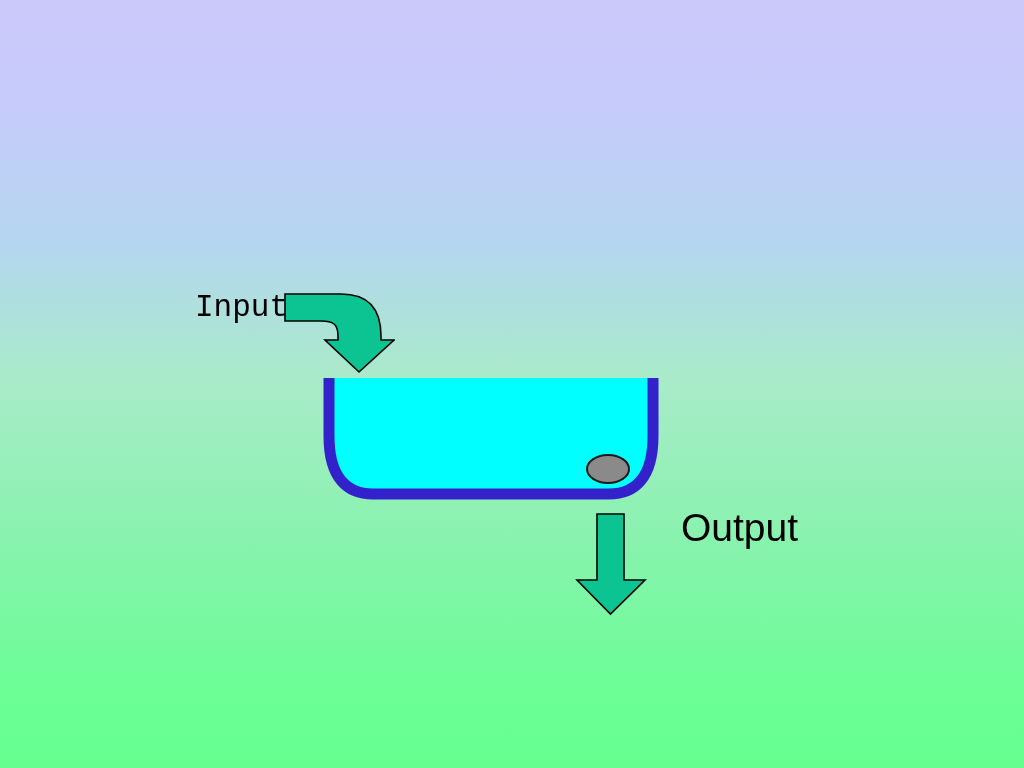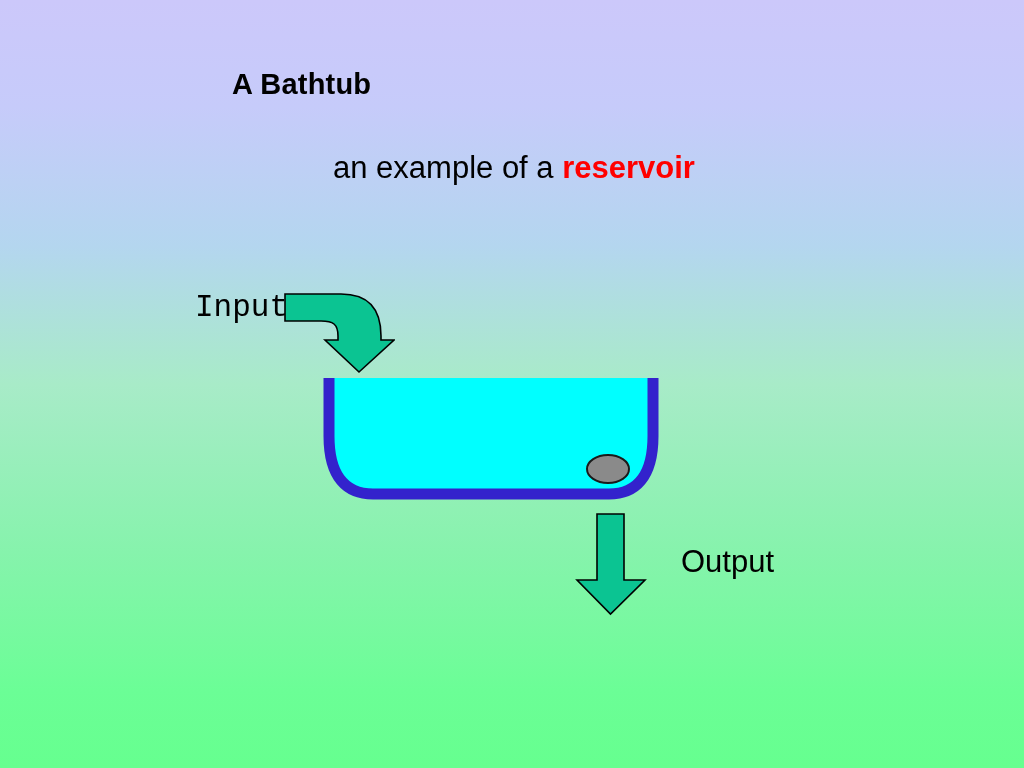--- a/index.html
+++ b/index.html
@@ -104,7 +104,6 @@
 
 <div id="slide">
 
-  <div class="slide-title">A Bathtub</div>
 
   <div class="subtitle">
     <span>an example of a </span><span class="accent">reservoir</span>

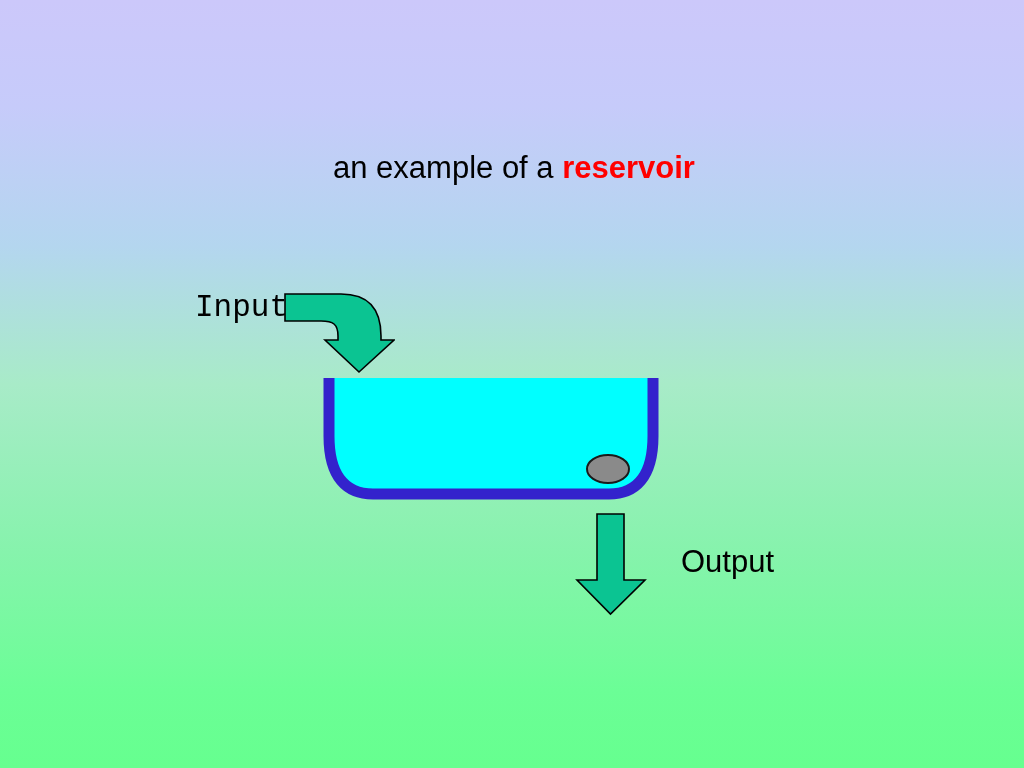--- a/index.html
+++ b/index.html
@@ -105,9 +105,6 @@
 <div id="slide">
 
 
-  <div class="subtitle">
-    <span>an example of a </span><span class="accent">reservoir</span>
-  </div>
 
   <div class="label-input">Input</div>
 

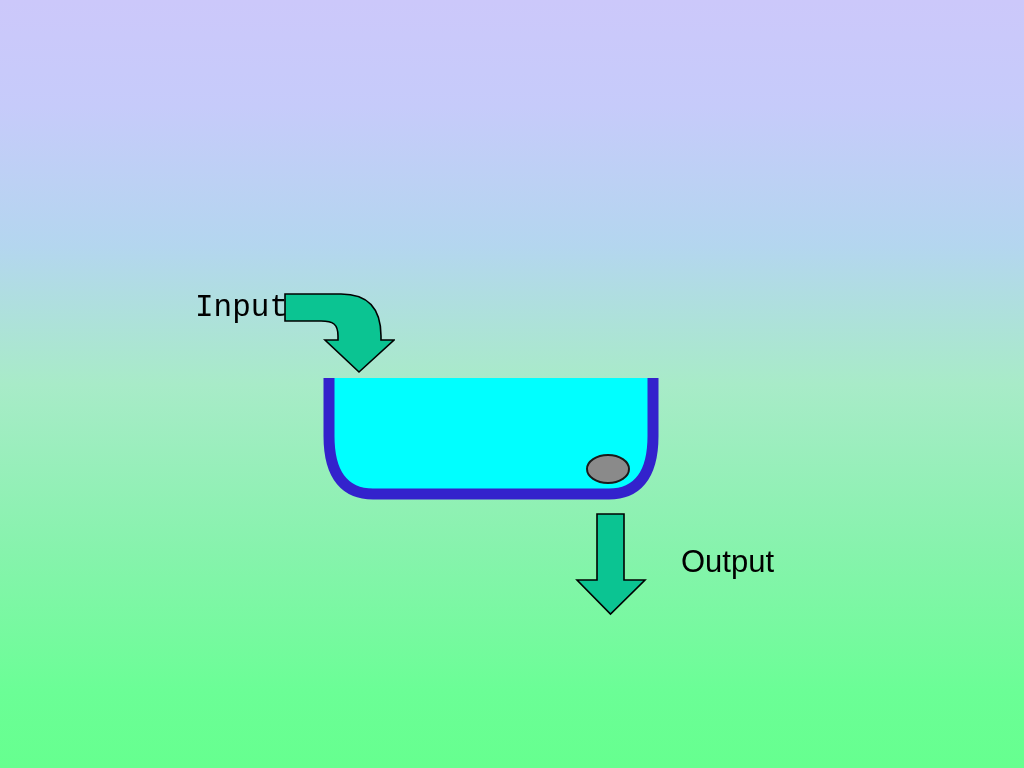--- a/index.html
+++ b/index.html
@@ -67,8 +67,8 @@
   .label-output {
     position: absolute;
     left: 681px;
-    top: 544px;
-    font-size: 31px;
+    top: 506px;
+    font-size: 39px;
     color: #000000;
     white-space: nowrap;
     text-align: right;

